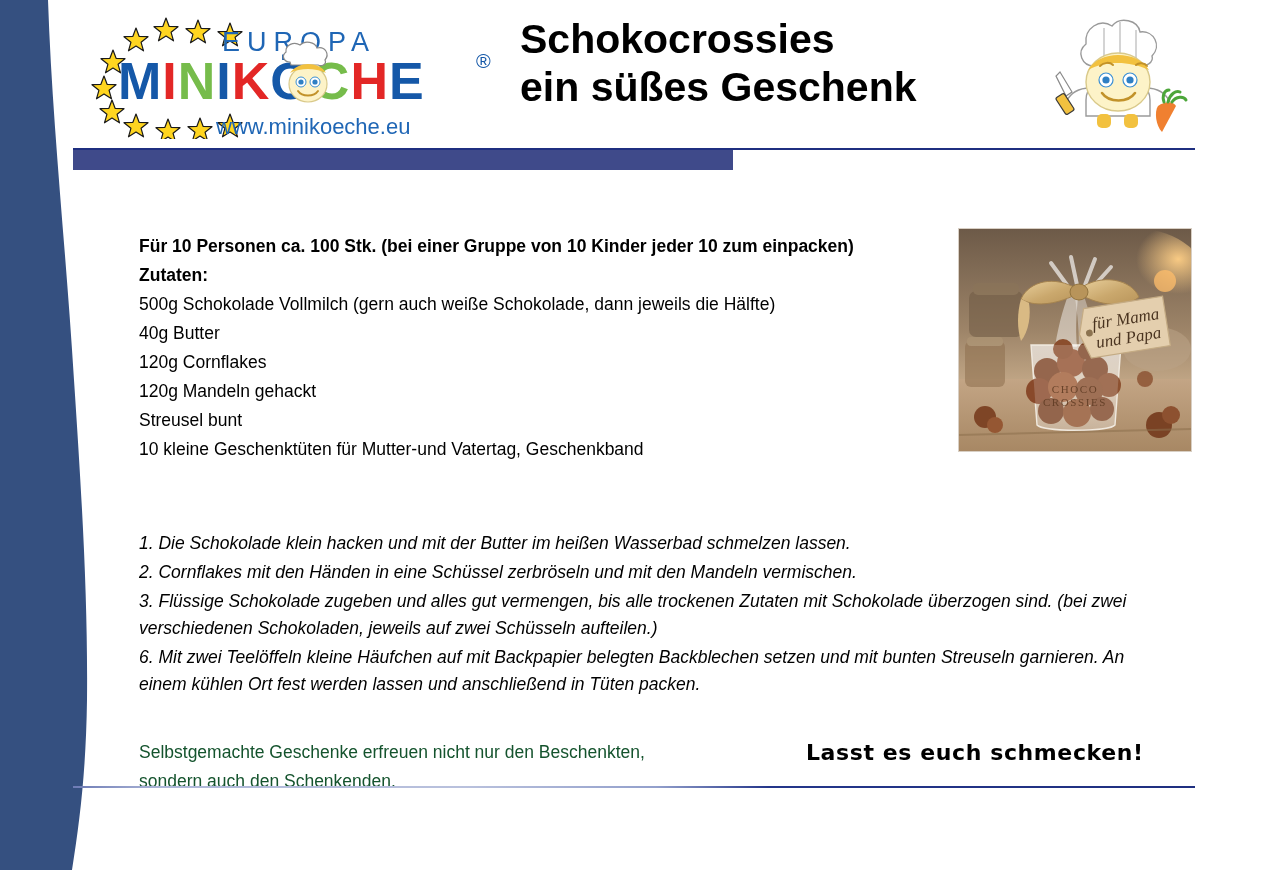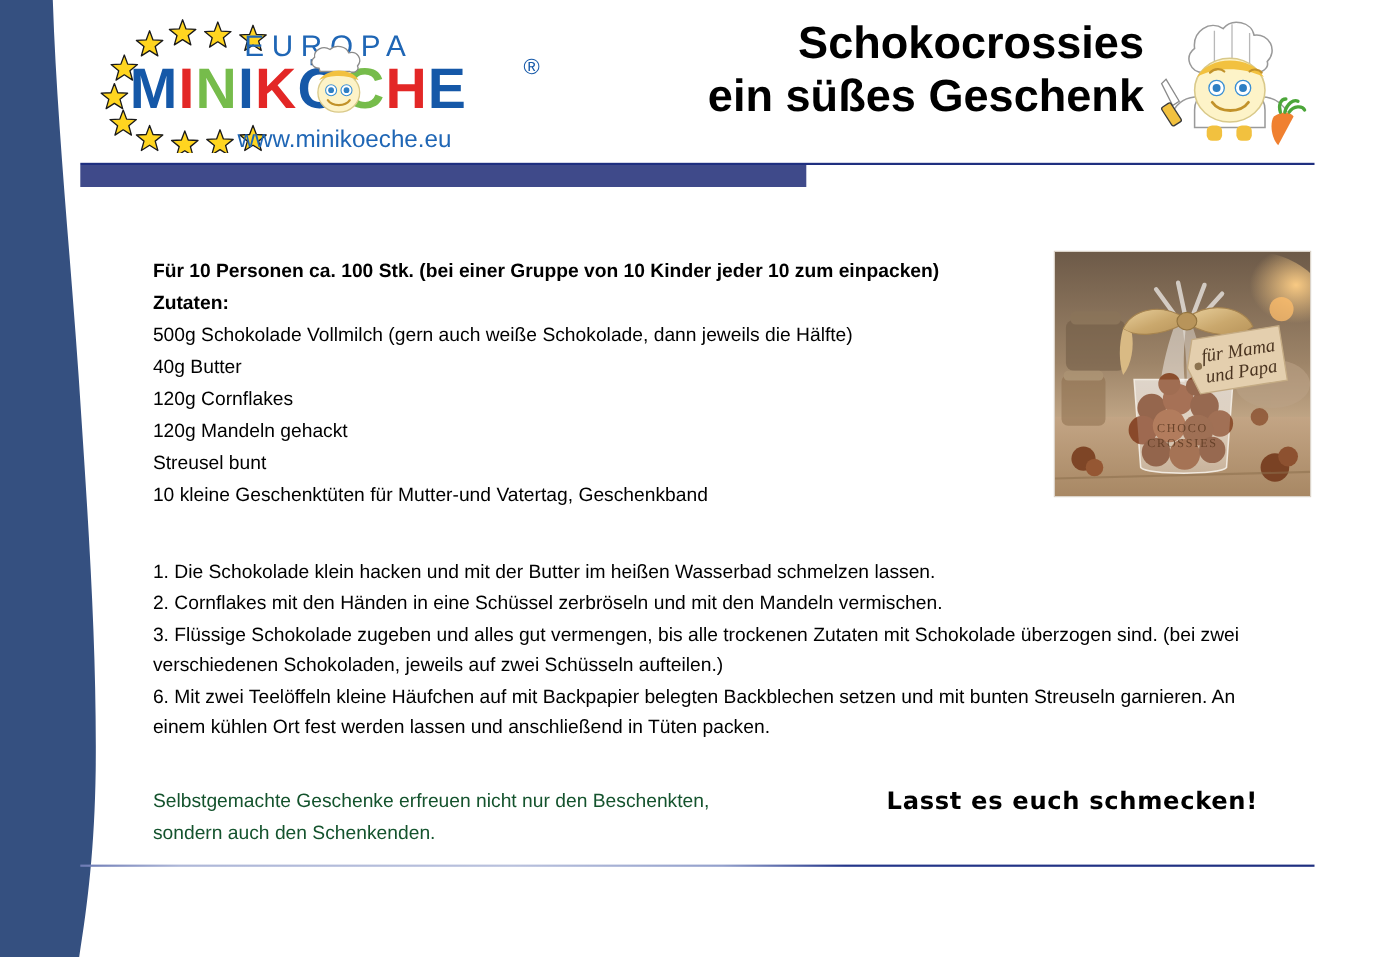--- a/index.html
+++ b/index.html
@@ -107,7 +107,7 @@
     left: 520px;
     top: 16px;
     width: 520px;
-    text-align: right;
+    text-align: left;
     font-size: 41px;
     font-weight: bold;
     line-height: 1.17;

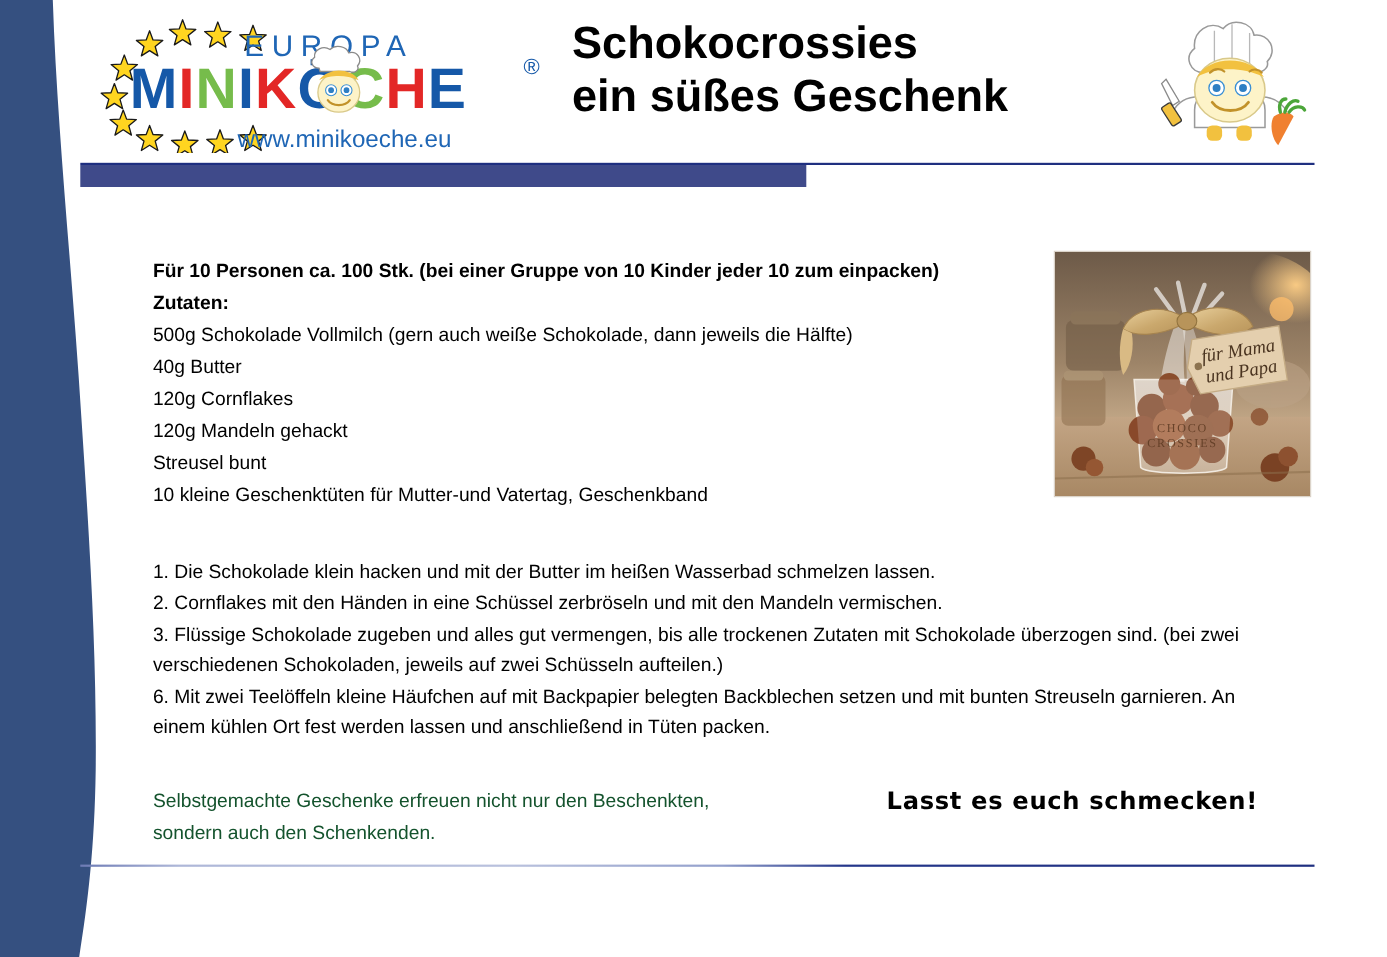--- a/index.html
+++ b/index.html
@@ -174,8 +174,9 @@
   .line.b { font-weight: bold; }
 
   .steps {
-    margin-top: 42px;
+    margin-top: 66px;
     width: 1005px;
+    font-style: italic;
   }
   .step {
     font-size: 17.5px;

